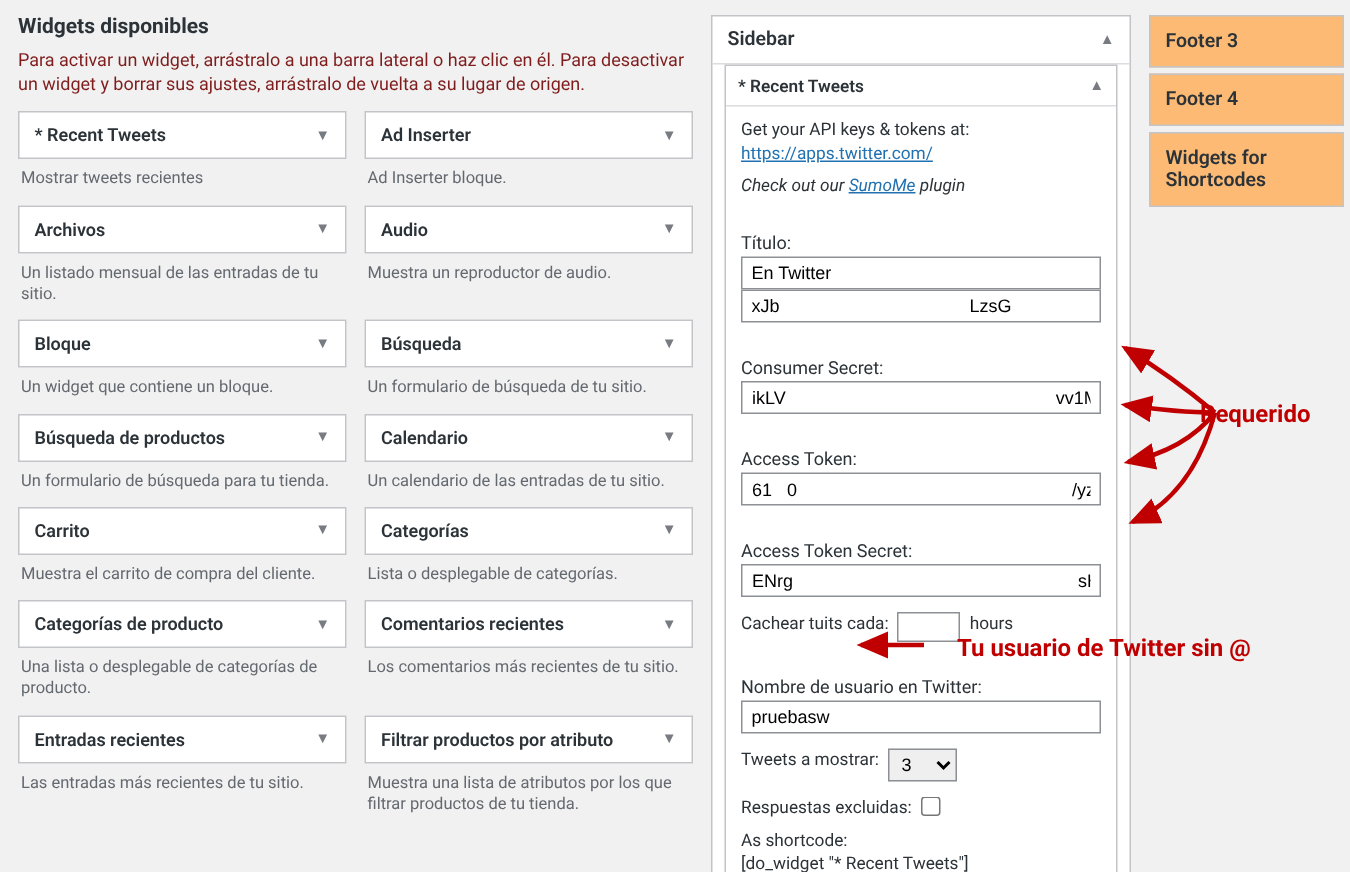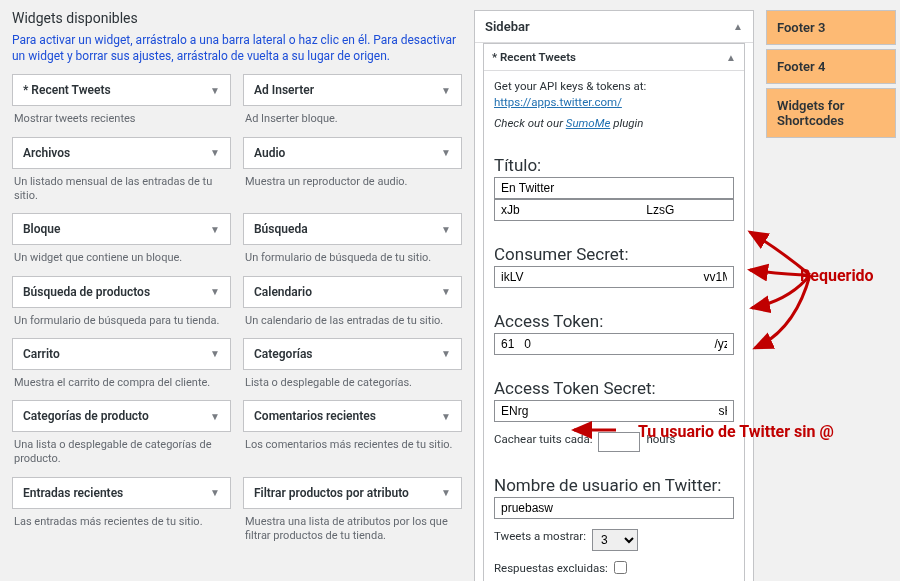--- a/index.html
+++ b/index.html
@@ -12,7 +12,7 @@
   .col-left { flex: 0 0 450px; }
   .col-mid { flex: 0 0 280px; }
   .col-right { flex: 1; min-width: 130px; }
-  h3.section { font-size: 14px; font-weight: 400; margin-bottom: 6px; }
+  h3.section { font-size: 14px; font-weight: 700; margin-bottom: 6px; }
   .section-desc { font-size: 12px; color: #1d4ed8; margin-bottom: 10px; line-height: 1.35; }
   .widget-grid { display: grid; grid-template-columns: 1fr 1fr; gap: 0 12px; }
   .widget-cell { margin-bottom: 0; }

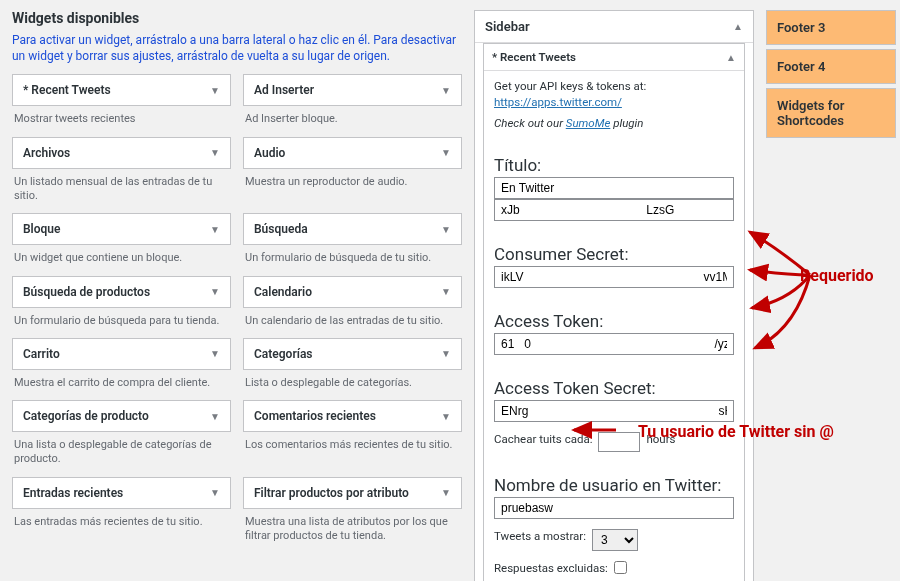--- a/index.html
+++ b/index.html
@@ -13,7 +13,7 @@
   .col-mid { flex: 0 0 280px; }
   .col-right { flex: 1; min-width: 130px; }
   h3.section { font-size: 14px; font-weight: 700; margin-bottom: 6px; }
-  .section-desc { font-size: 12px; color: #1d4ed8; margin-bottom: 10px; line-height: 1.35; }
+  .section-desc { font-size: 12px; color: #7f1d1d; margin-bottom: 10px; line-height: 1.35; }
   .widget-grid { display: grid; grid-template-columns: 1fr 1fr; gap: 0 12px; }
   .widget-cell { margin-bottom: 0; }
   .widget-item { background: #fff; border: 1px solid #c3c4c7; padding: 8px 10px; display: flex; justify-content: space-between; align-items: center; font-size: 12px; font-weight: 600; }

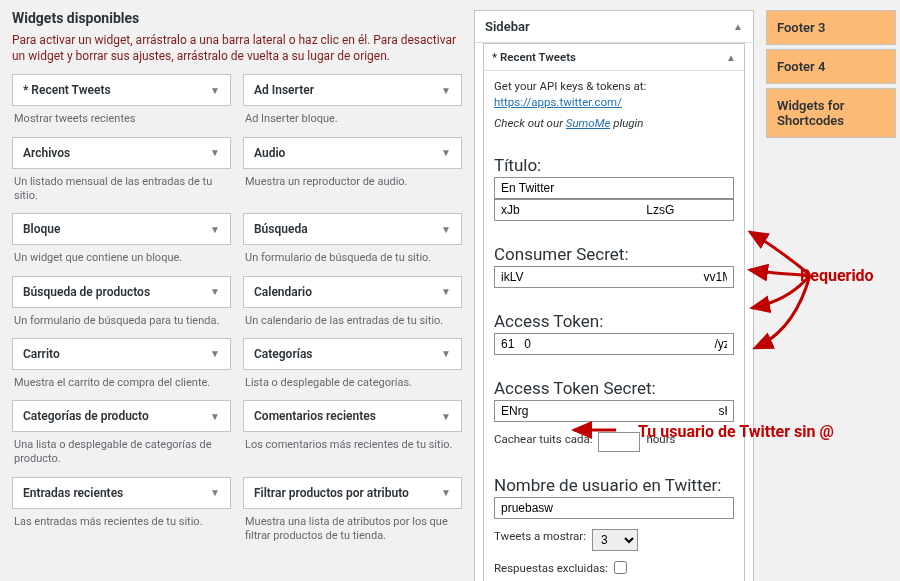--- a/index.html
+++ b/index.html
@@ -27,7 +27,7 @@
   .widget-body { padding: 8px 10px; font-size: 11.5px; color: #2c3338; }
   .widget-body p { margin-bottom: 6px; line-height: 1.35; }
   .widget-body a { color: #2271b1; text-decoration: underline; }
-  .widget-body label { display: block; font-size: 17px; color: #2c3338; margin-bottom: 2px; margin-top: 23px; }
+  .widget-body label { display: block; font-size: 12px; color: #2c3338; margin-bottom: 2px; margin-top: 23px; }
   .widget-body input[type=text] { width: 100%; padding: 3px 6px; border: 1px solid #8c8f94; font-size: 12px; background: #fff; }
   .row-inline { display: flex; align-items: flex-start; gap: 6px; margin-top: 10px; }
   .row-inline input[type=text], .row-inline select { width: 42px; padding: 2px 4px; border: 1px solid #8c8f94; font-size: 12px; }

